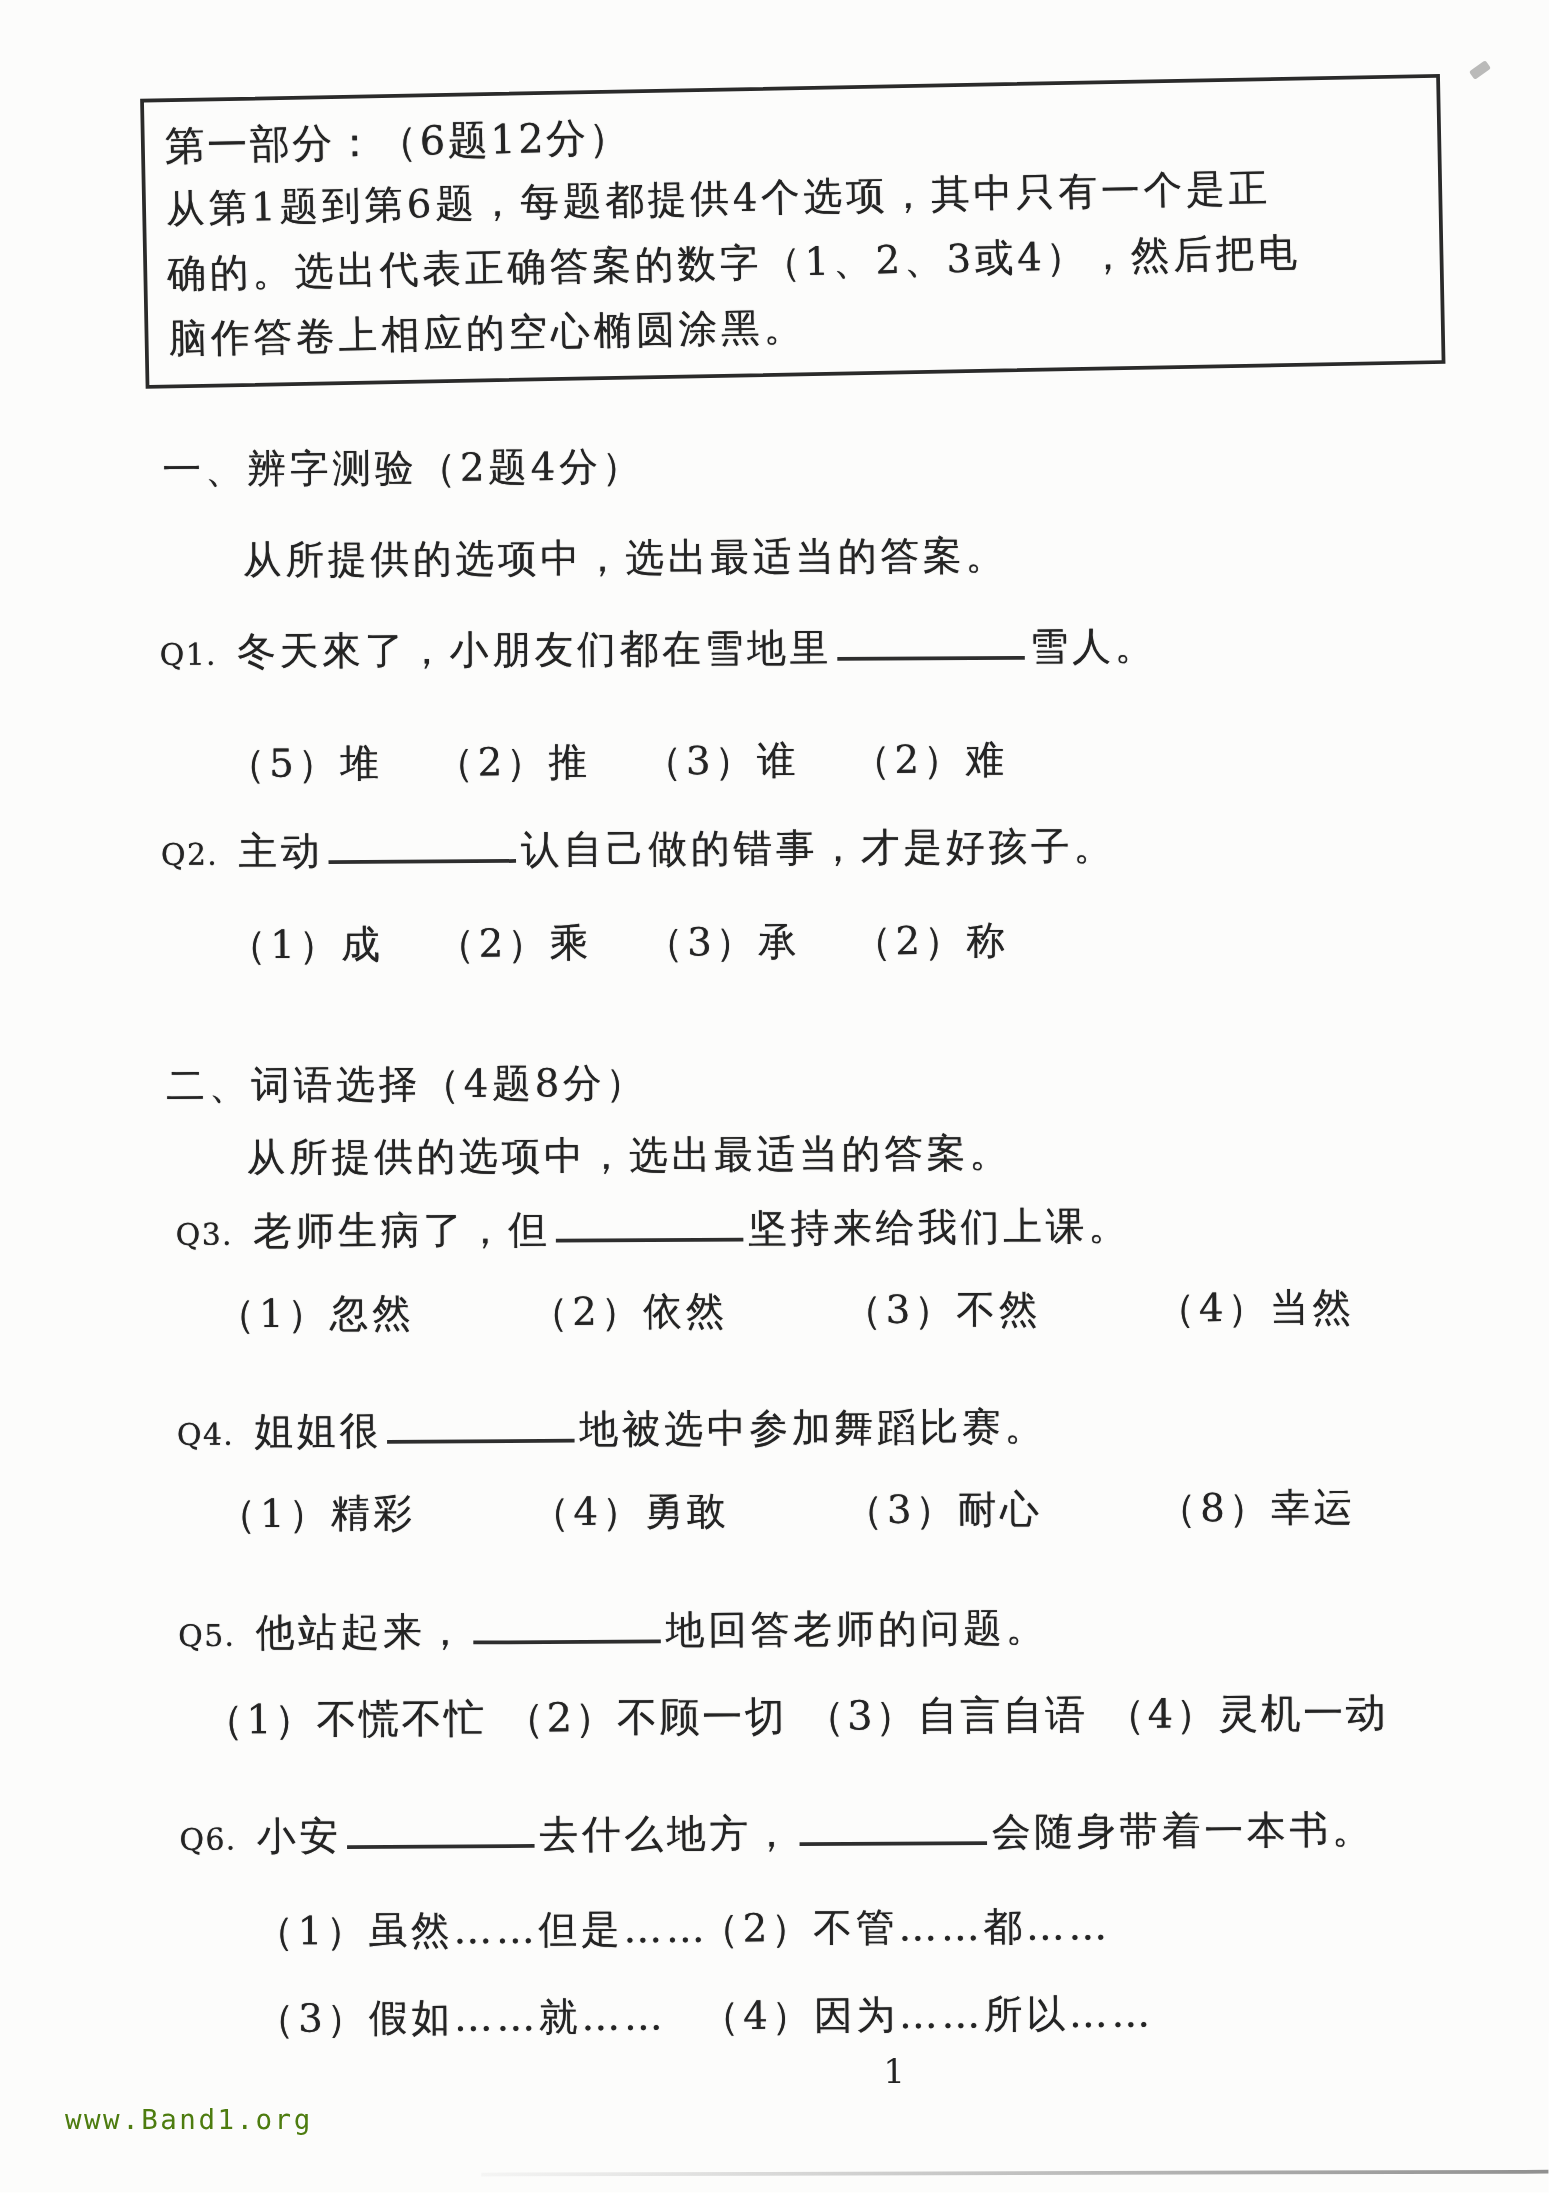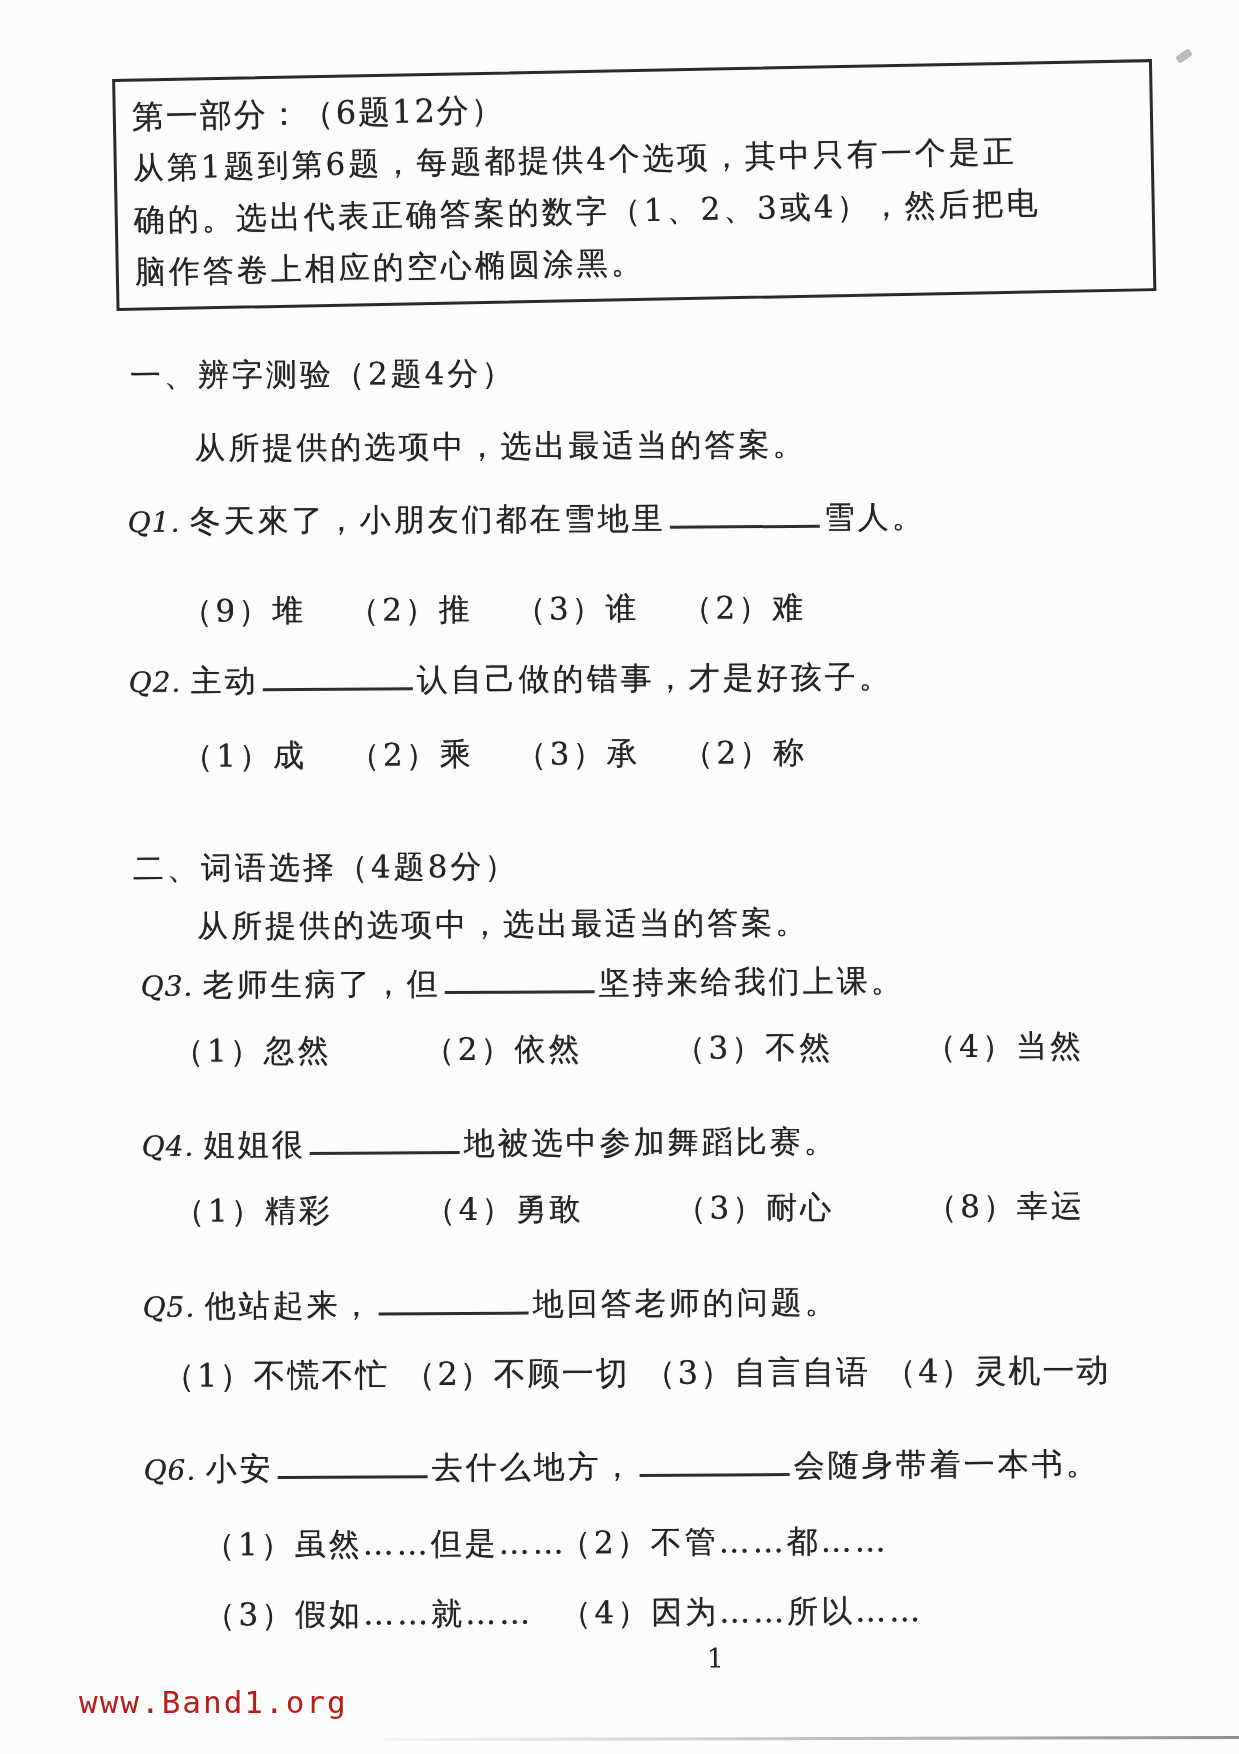--- a/index.html
+++ b/index.html
@@ -25,7 +25,7 @@
                text-shadow:0 0 0.8px rgba(30,30,30,0.8); }
   .box-line  { font-size:31px; letter-spacing:3px; line-height:52px; white-space:nowrap;
                text-shadow:0 0 0.7px rgba(30,30,30,0.75); }
-  .qlabel { display:inline-block; min-width:62px; font-size:28px; letter-spacing:1px;font-style:italic; }
+  .qlabel { display:inline-block; min-width:62px; font-size:24px; letter-spacing:1px; }
   .blank { display:inline-block; height:8px; border-bottom:3px solid #2e2e2e; margin:0 4px; }
   .w150 { width:150px; }
   .opts { display:flex; align-items:baseline; }

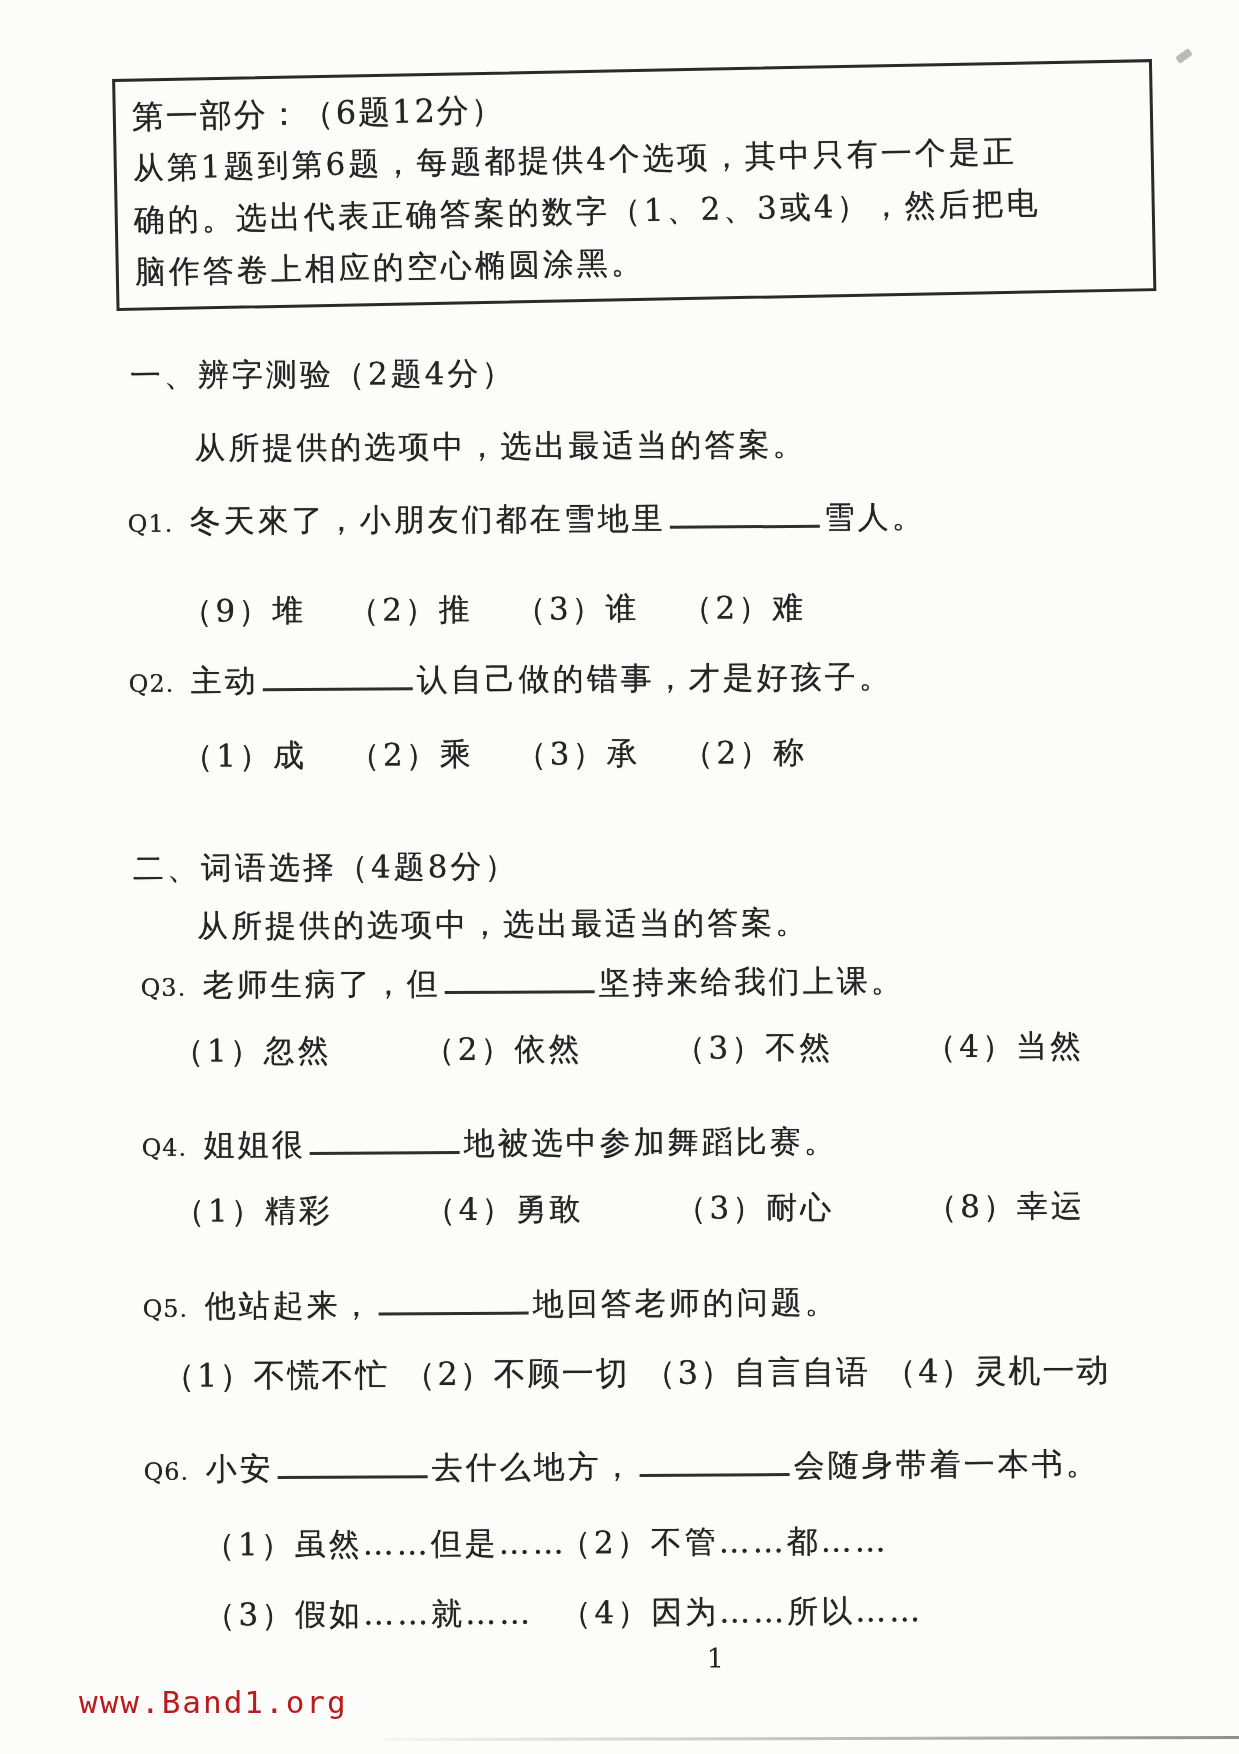--- a/index.html
+++ b/index.html
@@ -68,7 +68,7 @@
       <span class="qlabel">Q1.</span><span>冬天來了，小朋友们都在雪地里</span><span class="blank w150"></span><span>雪人。</span>
     </div>
     <div class="t opts g42" style="left:183px; top:588px;">
-      <span>（9）堆</span>
+      <span>（5）堆</span>
       <span>（2）推</span>
       <span>（3）谁</span>
       <span>（2）难</span>

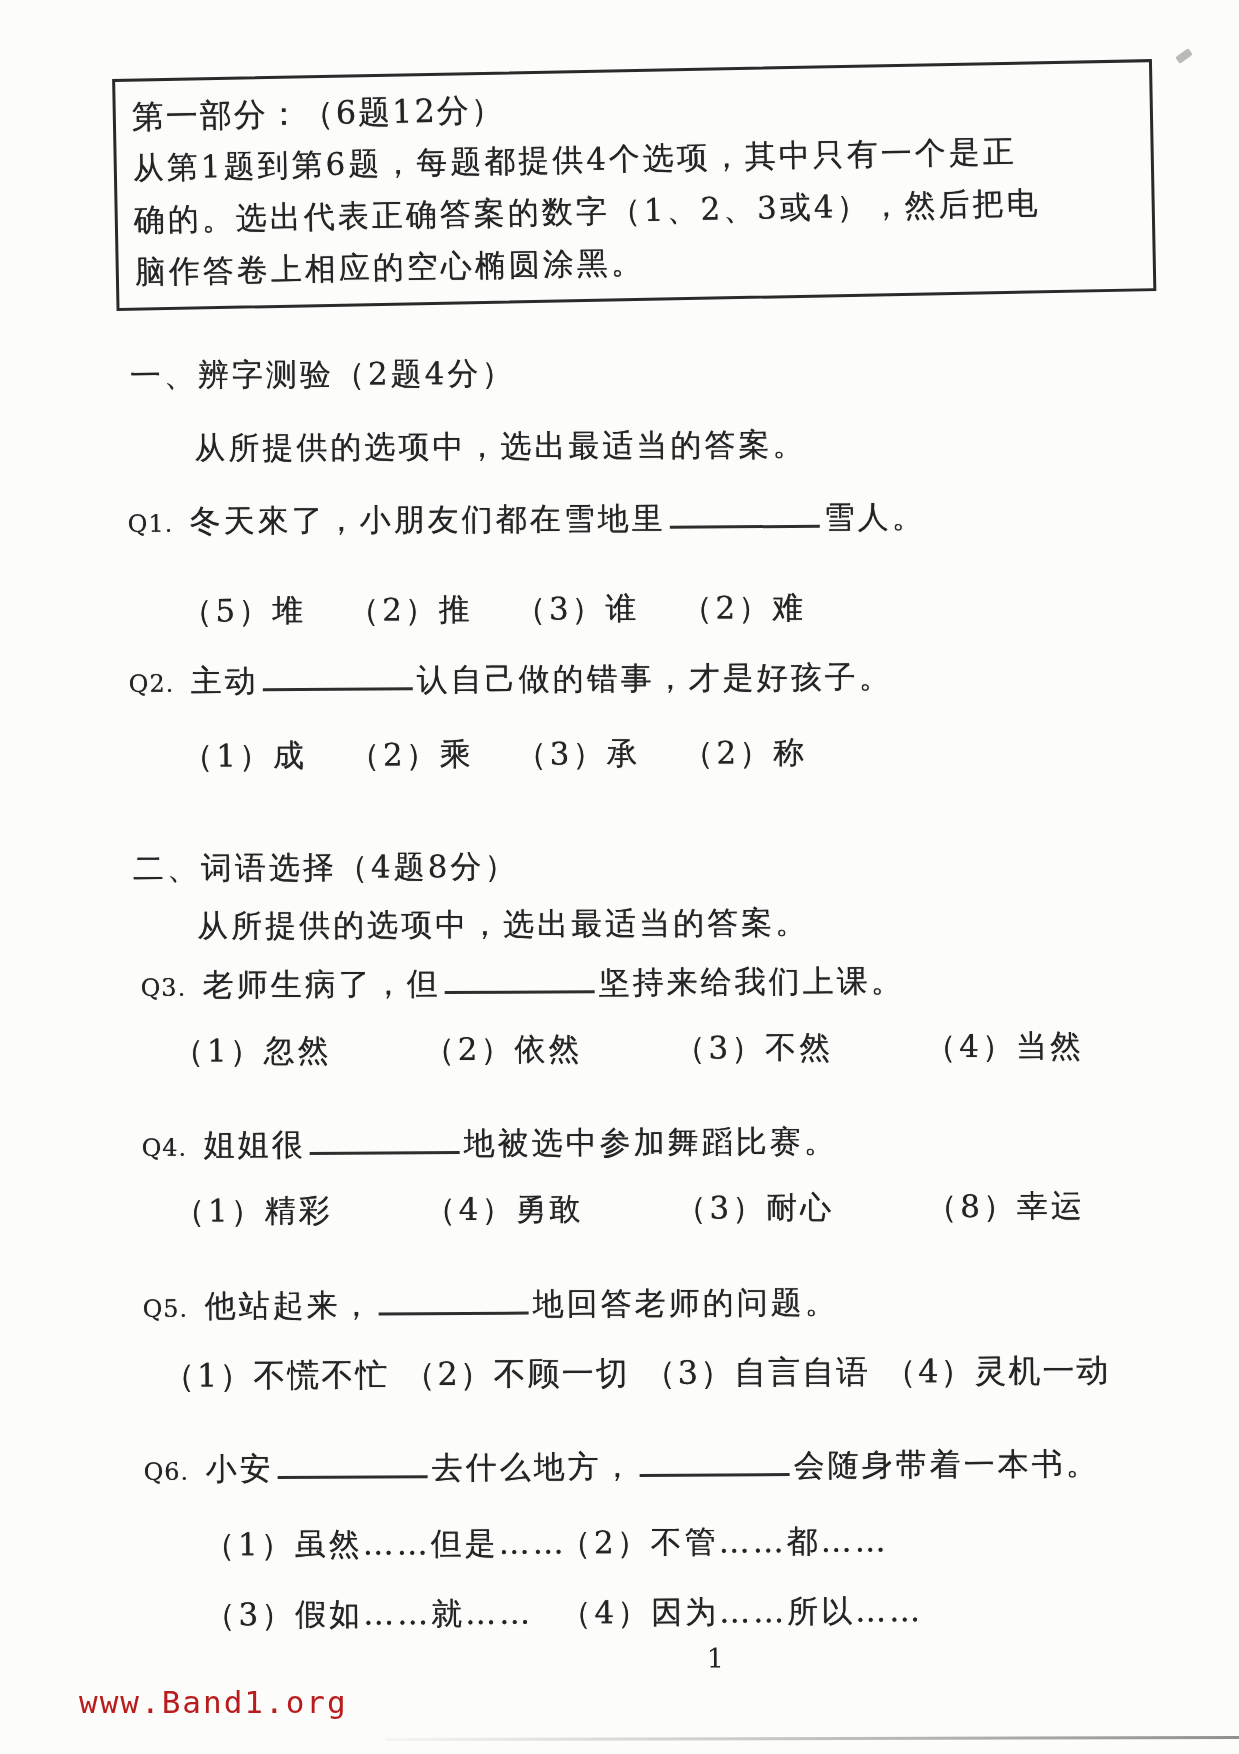--- a/index.html
+++ b/index.html
@@ -36,7 +36,7 @@
   .watermark {
     position:absolute; left:52px; top:1684px;
     font-family:"DejaVu Sans Mono","Liberation Mono",monospace;
-    font-size:31px; letter-spacing:2px; color:#b91c1c;margin-left:27px;
+    font-size:22px; letter-spacing:2px; color:#4d7c0f;
   }
   .scanline {
     position:absolute; left:385px; top:1737px; width:854px; height:3px;

